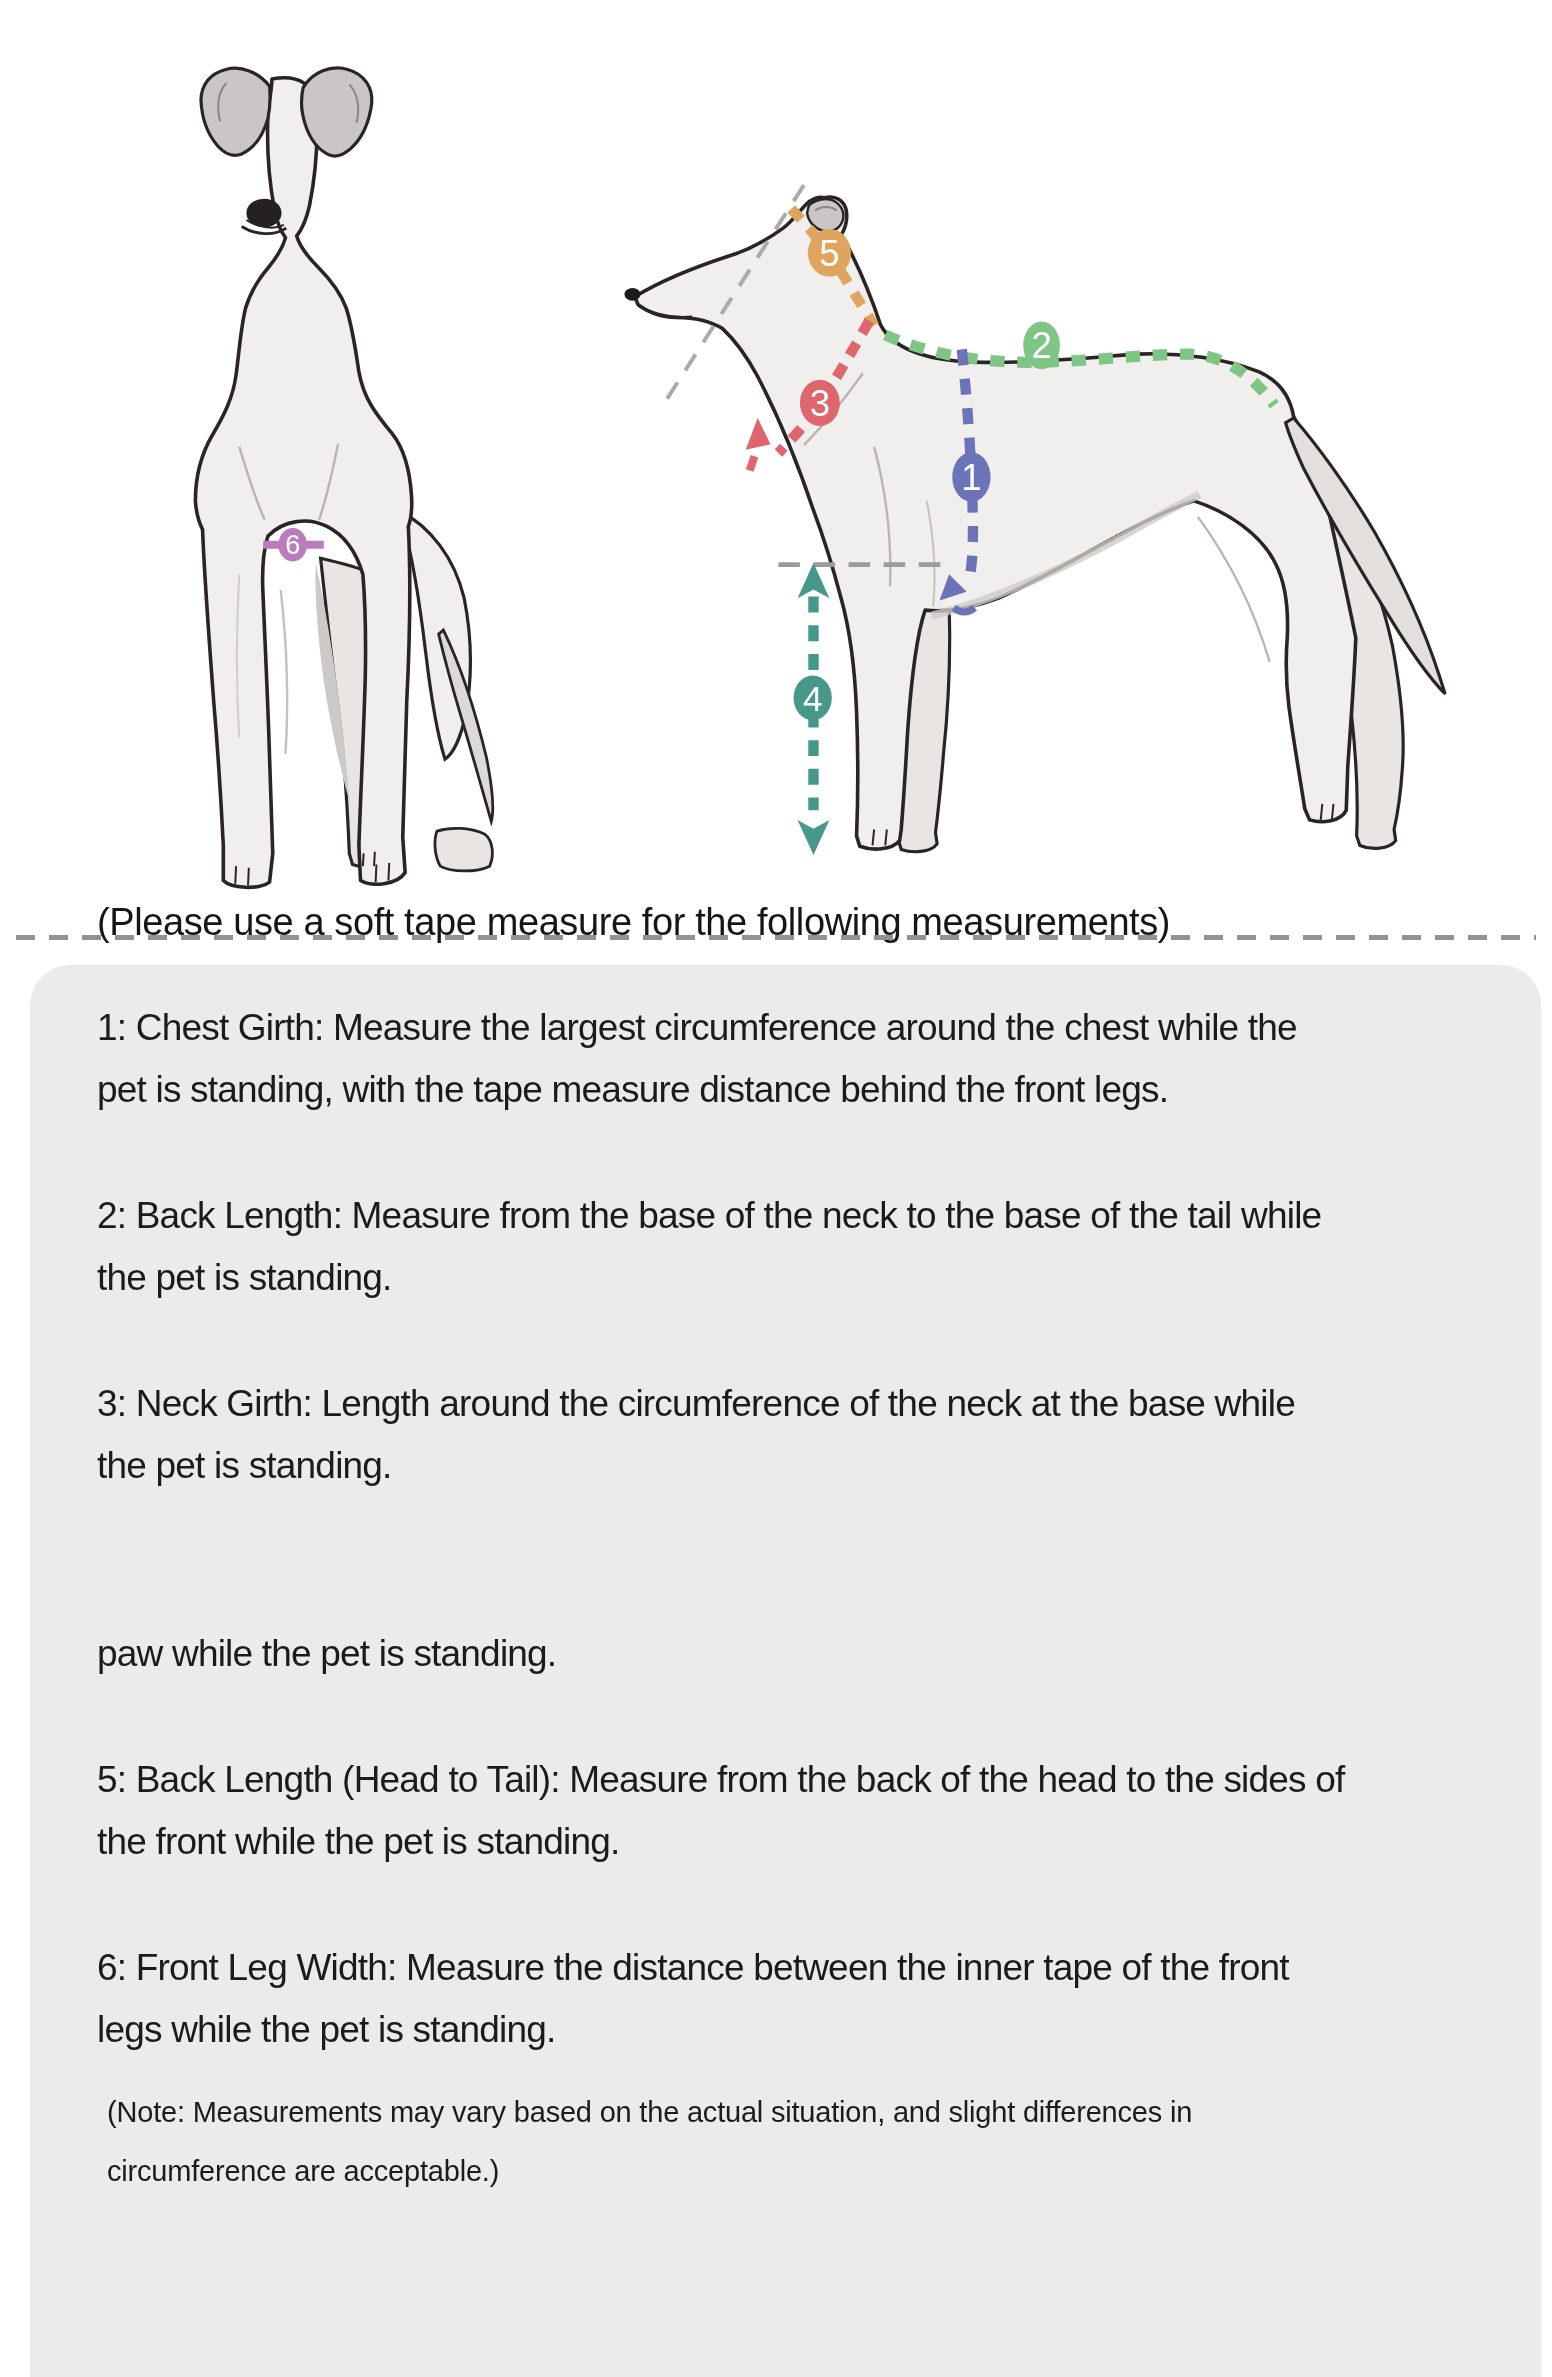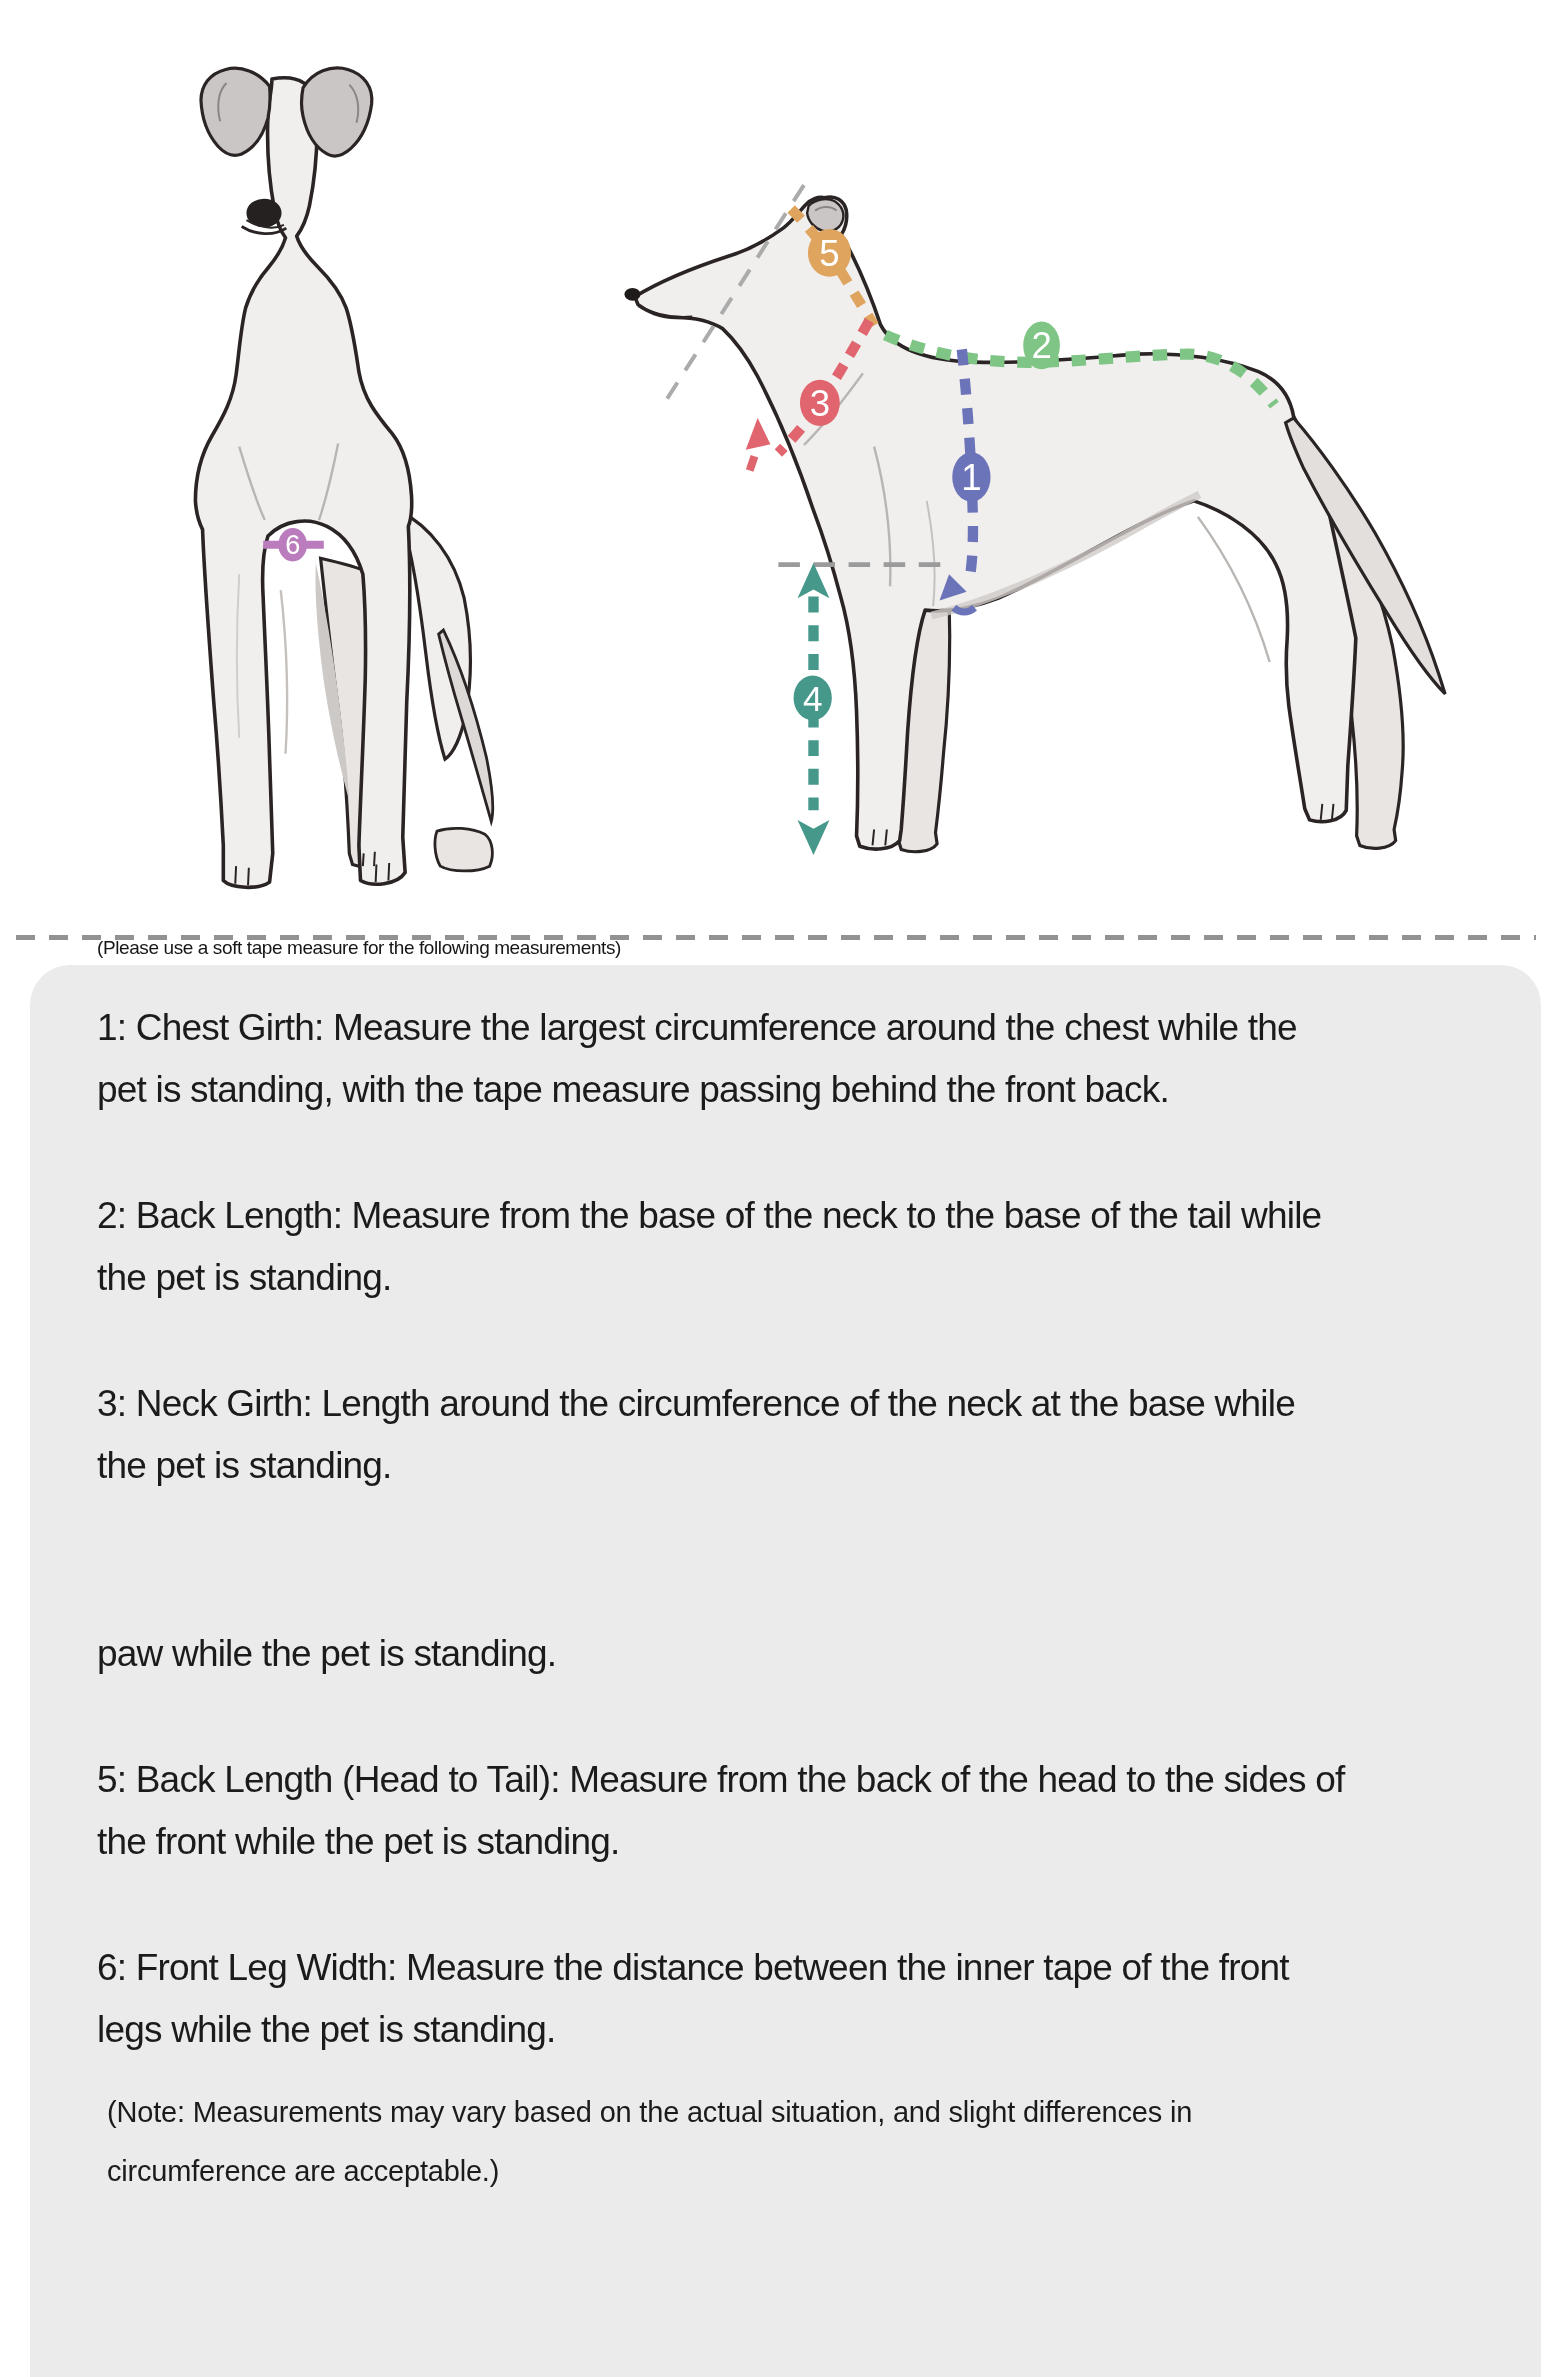--- a/index.html
+++ b/index.html
@@ -13,8 +13,8 @@
   .stage { position:absolute; inset:0; }
   svg.illu { position:absolute; left:0; top:0; }
   .caption {
-    position:absolute; left:97px; top:937px;
-    font-size:19px; letter-spacing:-0.4px; color:#161616;
+    position:absolute; left:97px; top:901px;
+    font-size:38px; letter-spacing:-0.4px; color:#161616;
     white-space:nowrap;
   }
   .separator {

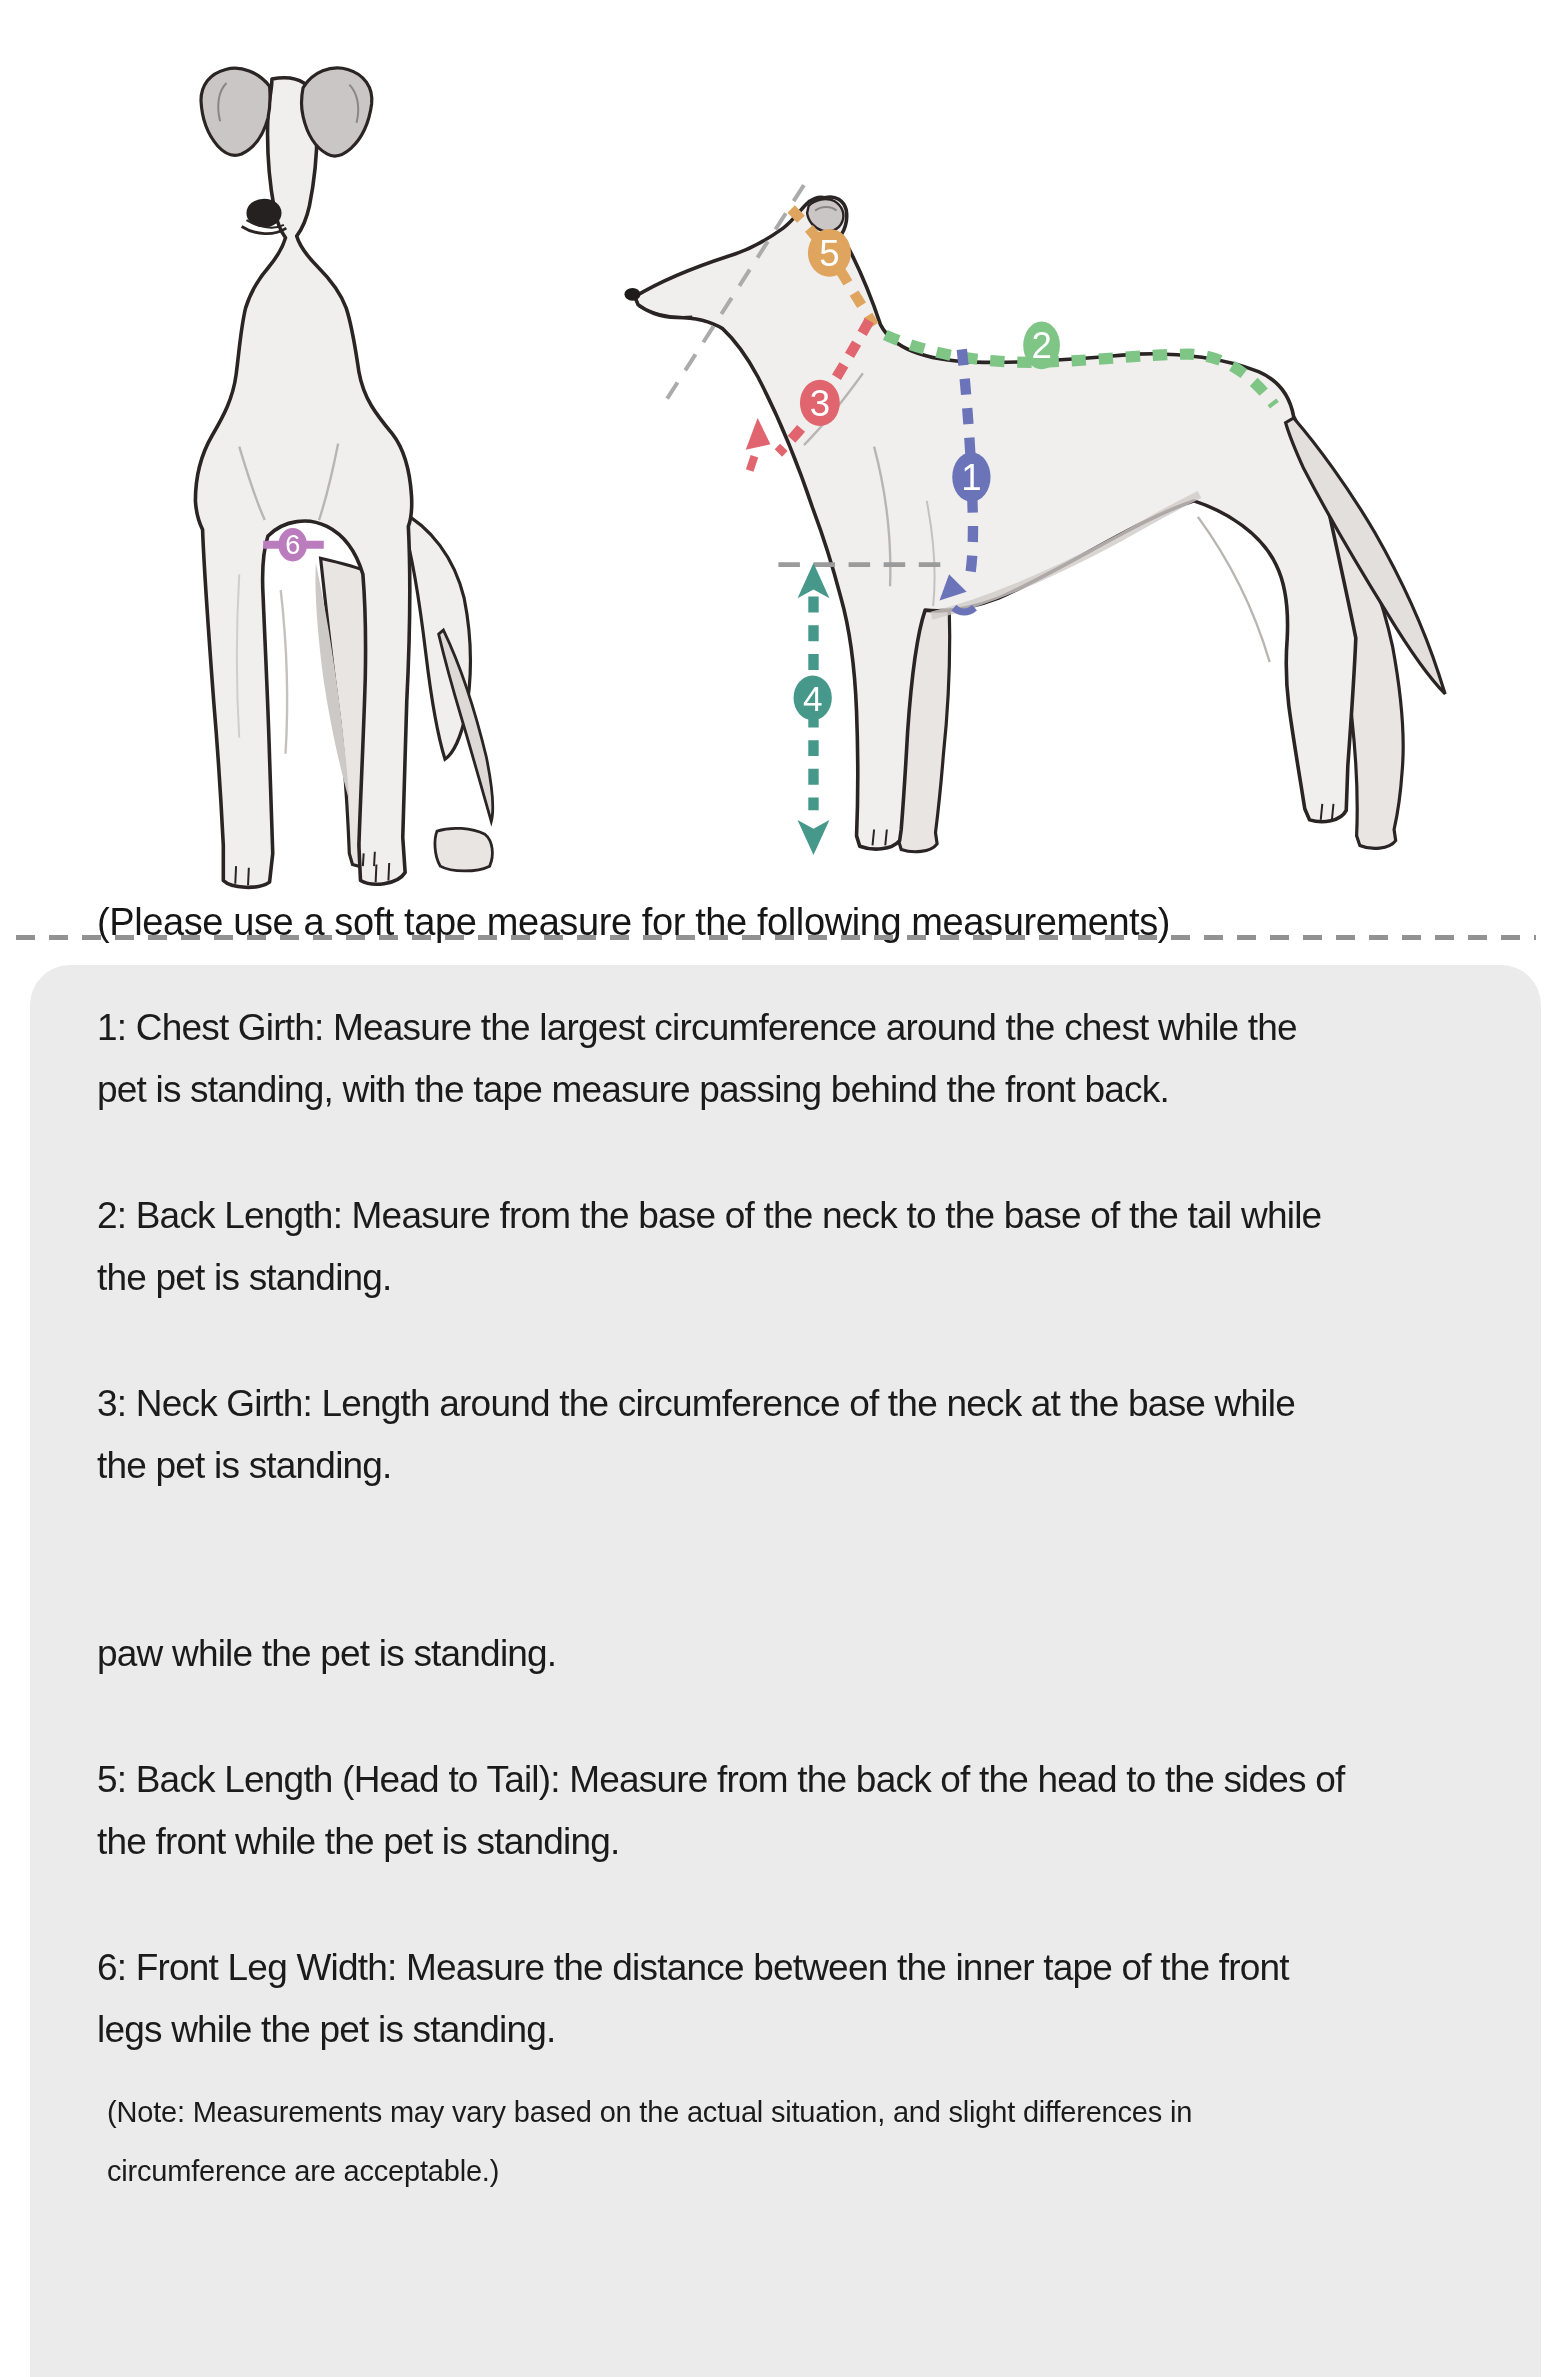--- a/index.html
+++ b/index.html
@@ -243,7 +243,7 @@
   <div class="panel">
     <p class="item">
       <span>1: Chest Girth: Measure the largest circumference around the chest while the</span><br>
-      <span>pet is standing, with the tape measure passing behind the front back.</span>
+      <span>pet is standing, with the tape measure distance behind the front legs.</span>
     </p>
     <p class="item">
       <span>2: Back Length: Measure from the base of the neck to the base of the tail while</span><br>

